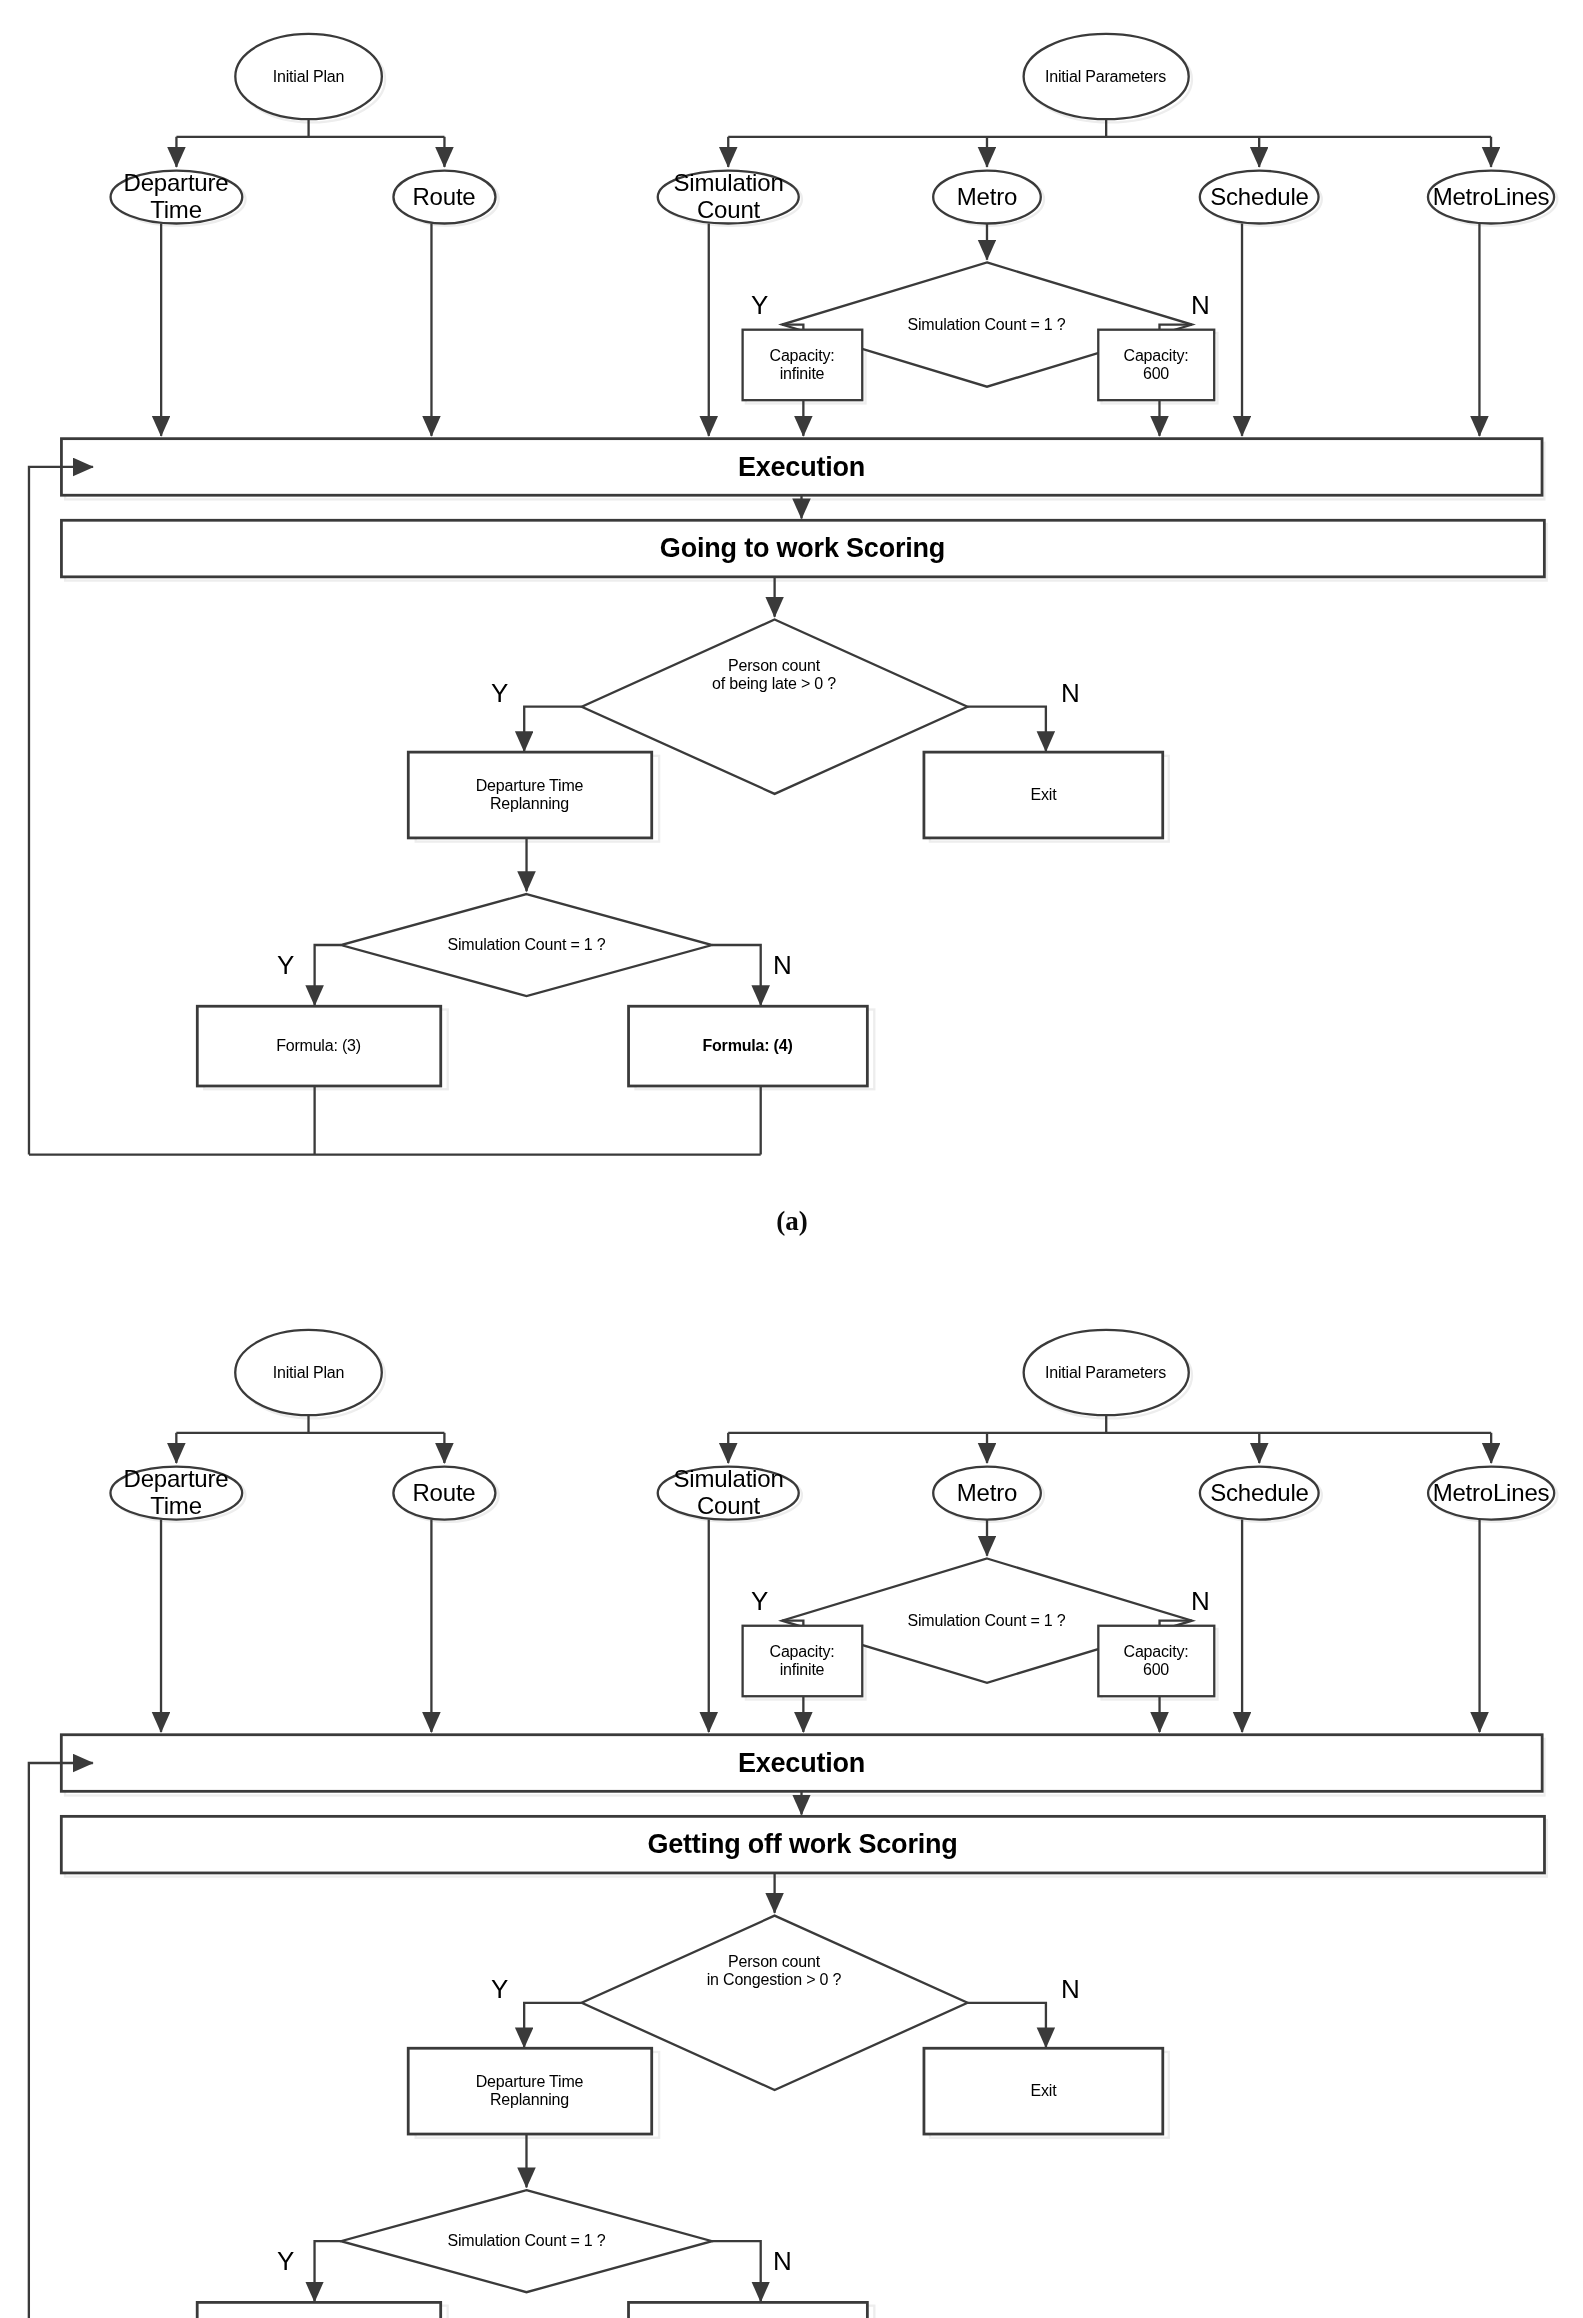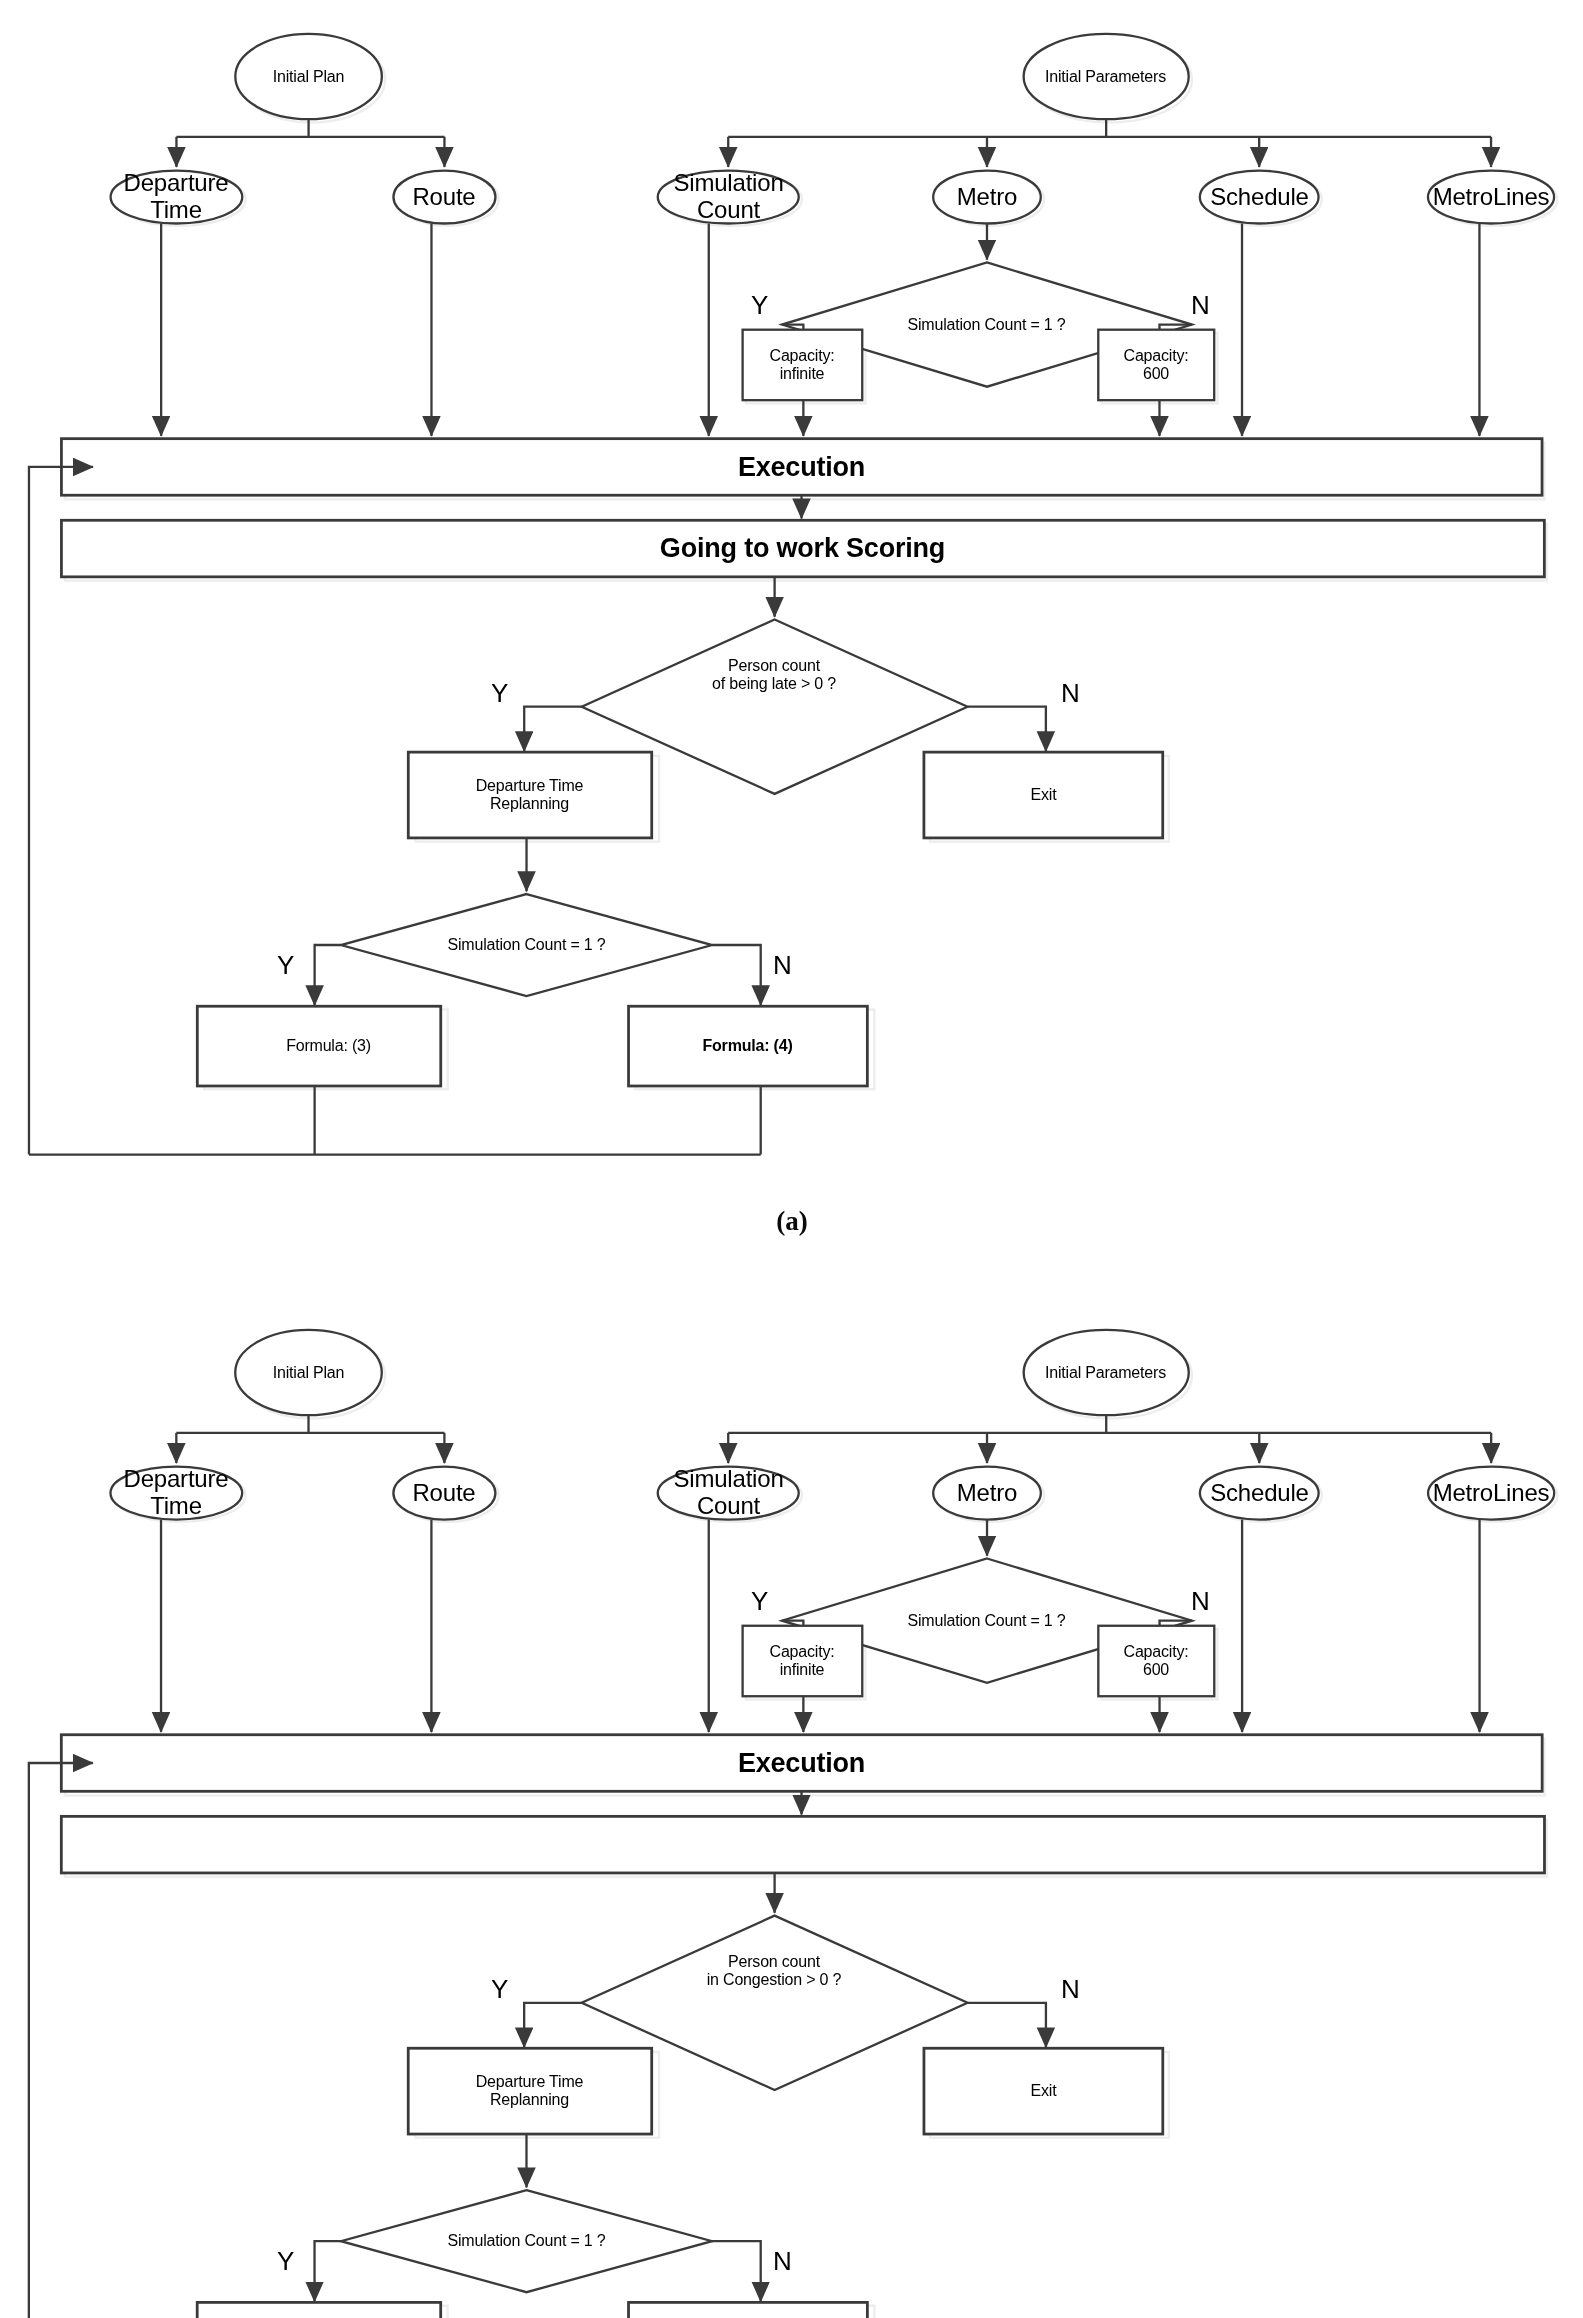--- a/index.html
+++ b/index.html
@@ -187,7 +187,7 @@
   <div class="node-label" style="left:924px;top:752px;width:239px;height:86px;">Exit</div>
 
   <div class="node-label" style="left:369px;top:927px;width:315px;height:35px;">Simulation Count = 1 ?</div>
-  <div class="node-label" style="left:197px;top:1006px;width:243px;height:80px;margin-left:10px;">Formula: (3)</div>
+  <div class="node-label" style="left:197px;top:1006px;width:243px;height:80px;">Formula: (3)</div>
   <div class="node-label" style="left:628px;top:1006px;width:239px;height:80px;font-weight:bold;">Formula: (4)</div>
 
   <div class="yn" style="left:751px;top:290px;">Y</div>

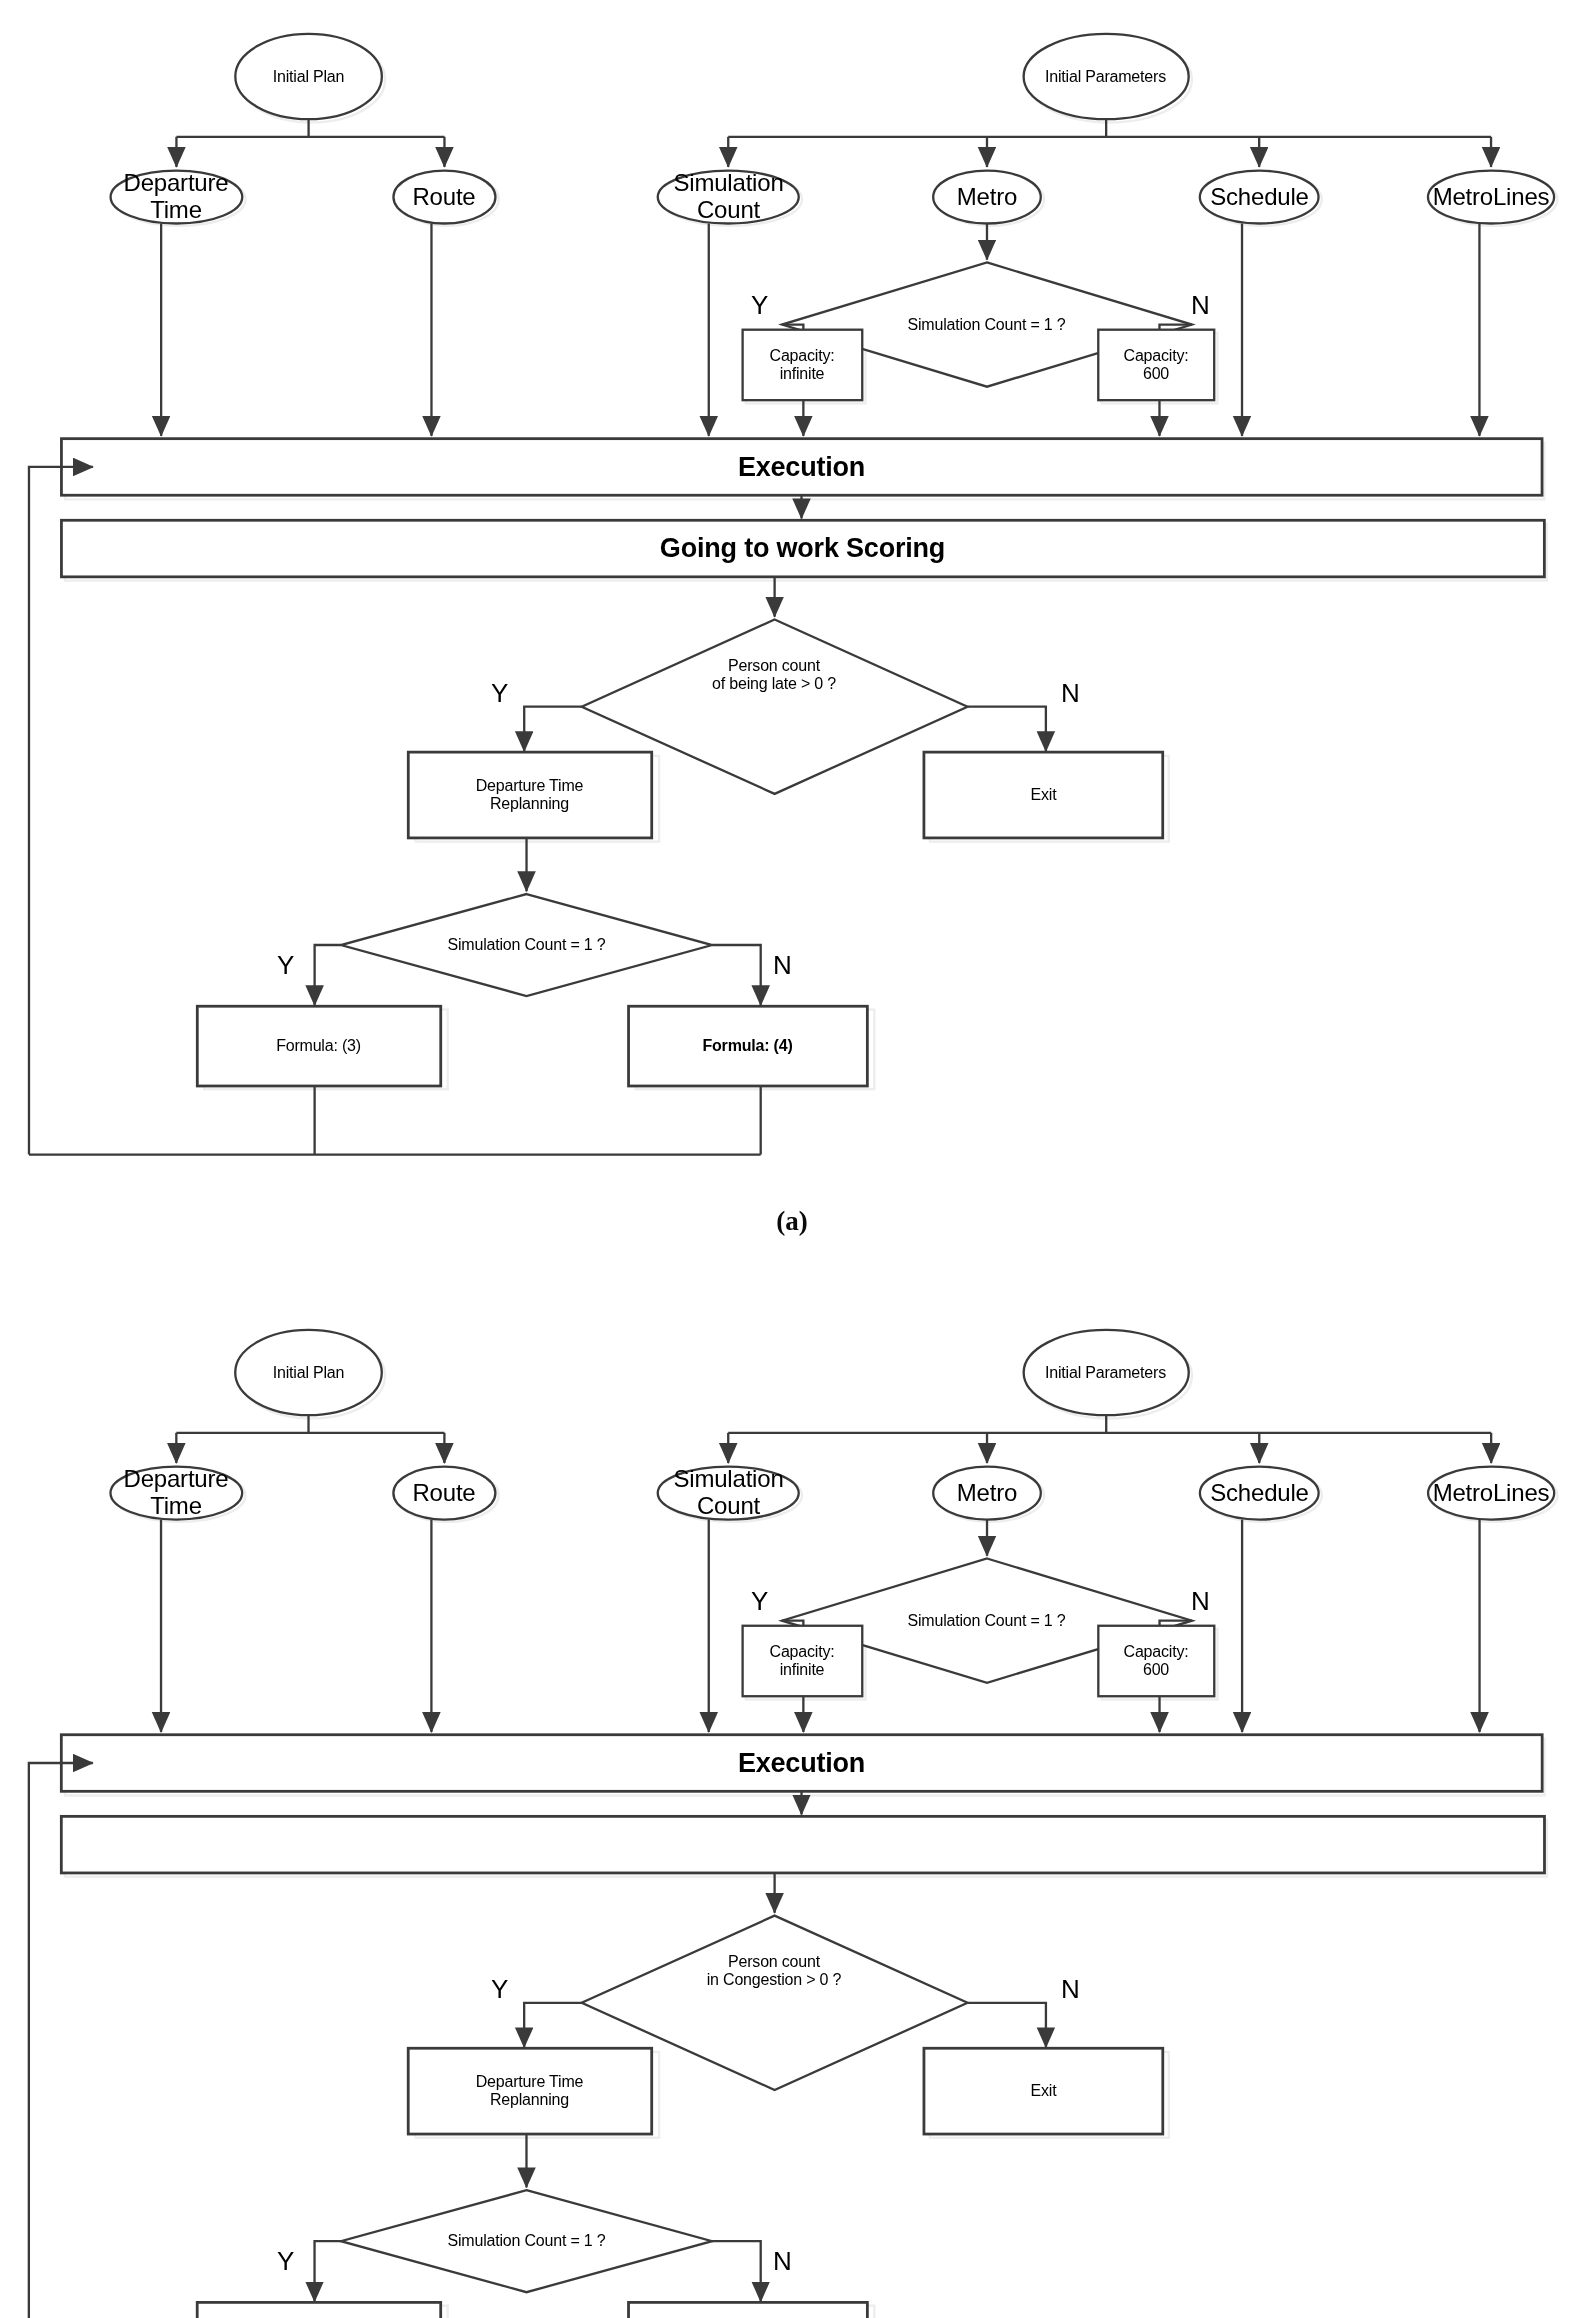--- a/index.html
+++ b/index.html
@@ -326,6 +326,7 @@
 600</div>
 
   <div class="node-label bar" style="left:61px;top:439px;width:1481px;height:57px;">Execution</div>
+  <div class="node-label bar" style="left:61px;top:520px;width:1483px;height:57px;">Getting off work Scoring</div>
 
   <div class="node-label" style="left:621px;top:640px;width:306px;height:70px;">Person count
 in Congestion &gt; 0 ?</div>

